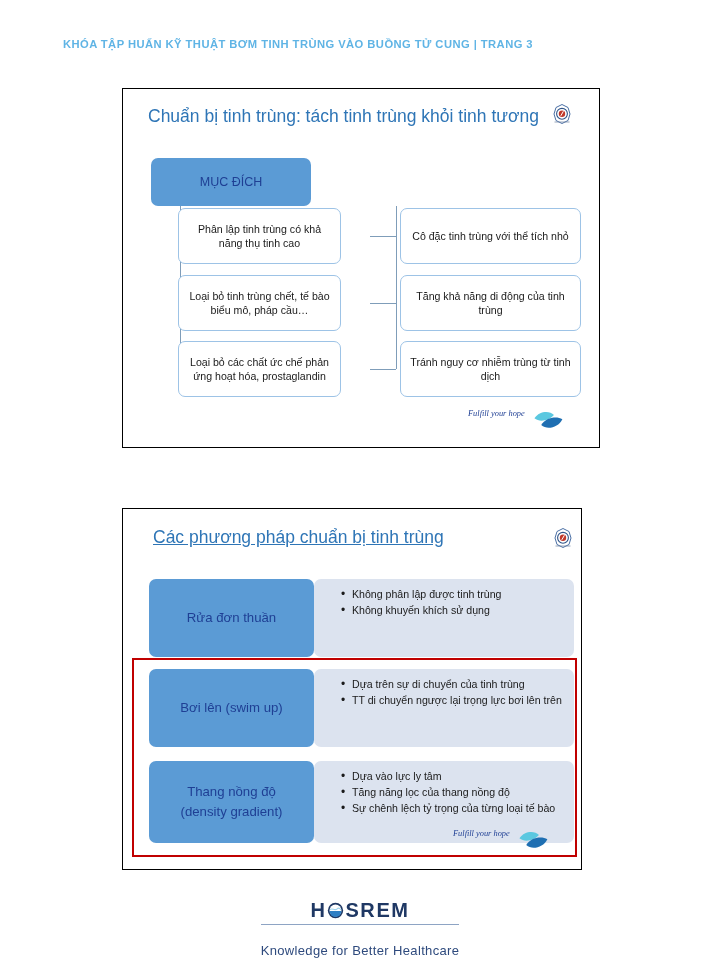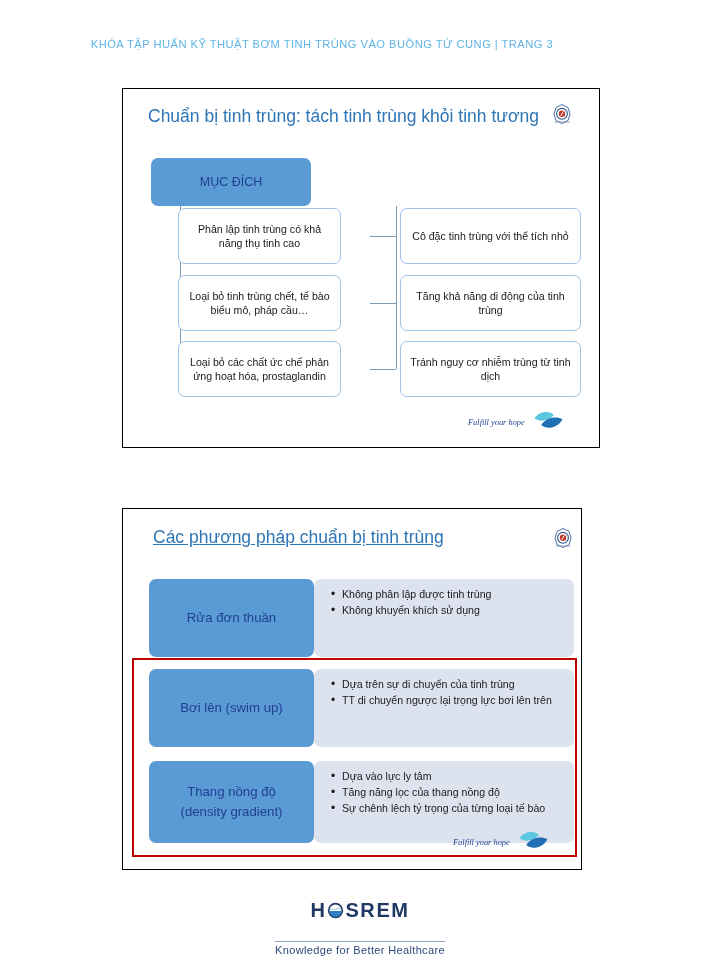--- a/index.html
+++ b/index.html
@@ -25,9 +25,8 @@
     color: #5fb4e5;
     font-size: 11.2px;
     letter-spacing: 0.45px;
-    font-weight: 400;
+    font-weight: 700;
     white-space: nowrap;
-    padding-left: 24px;
   }
 
   

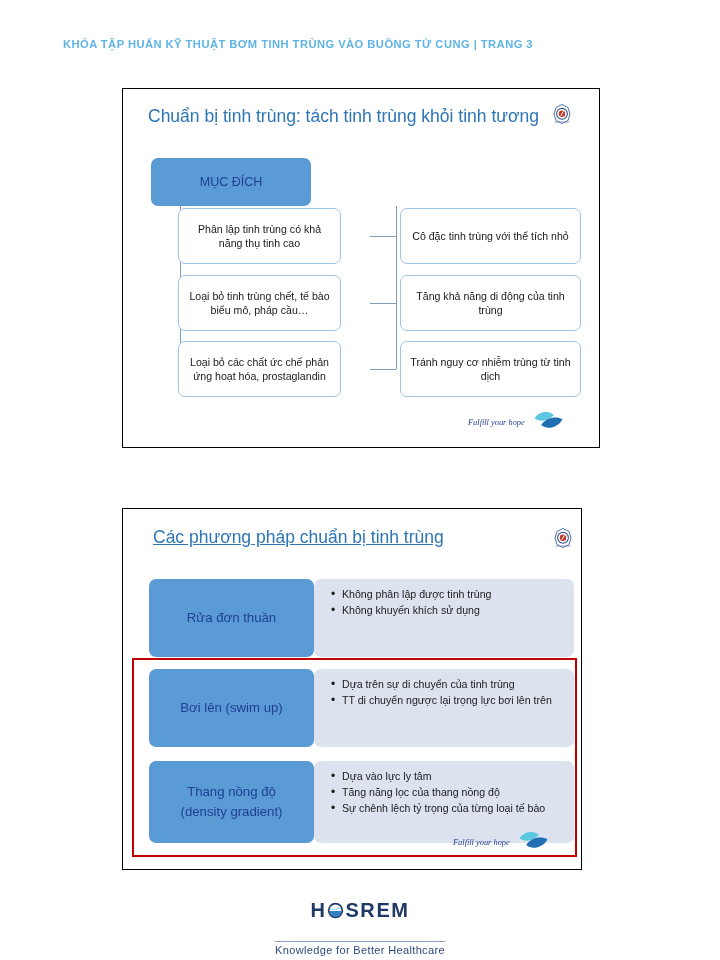--- a/index.html
+++ b/index.html
@@ -172,7 +172,6 @@
   .fyh {
     position: absolute;
     display: flex;
-    align-items: center;
     gap: 6px;
   }
   .fyh-text {

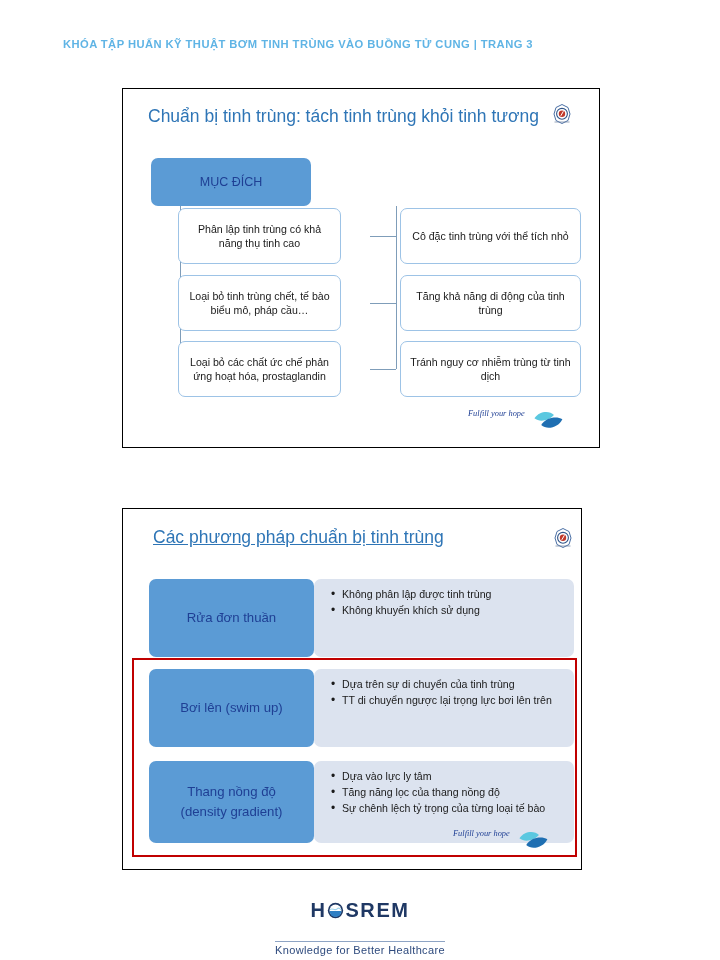--- a/index.html
+++ b/index.html
@@ -126,7 +126,7 @@
     border-radius: 7px;
     box-sizing: border-box;
     width: 260px;
-    padding: 8px 10px 8px 14px;
+    padding: 8px 10px 8px 24px;
   }
   .method-bullets ul {
     margin: 0;

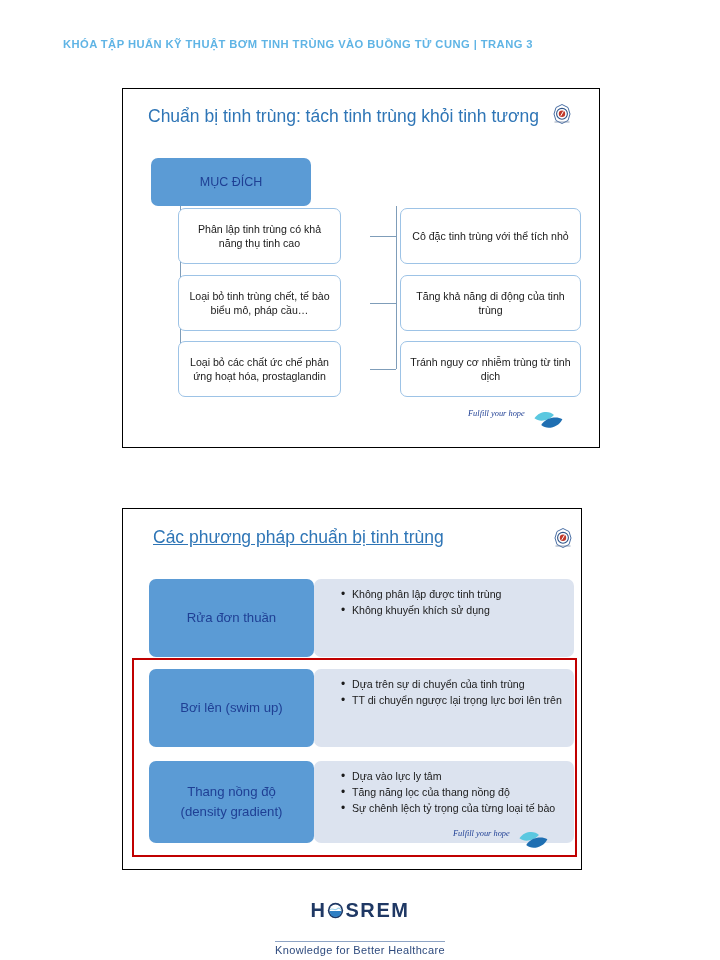--- a/index.html
+++ b/index.html
@@ -203,11 +203,11 @@
   }
   .hosrem-tag {
     color: #2e4a7d;
-    font-size: 11px;
+    font-size: 13px;
     letter-spacing: 0.35px;
-    margin-top: 20px;
+    margin-top: 3px;
     border-top: 1px solid #8ea4c4;
-    padding-top: 2px;
+    padding-top: 18px;
     display: inline-block;
   }
 </style>

